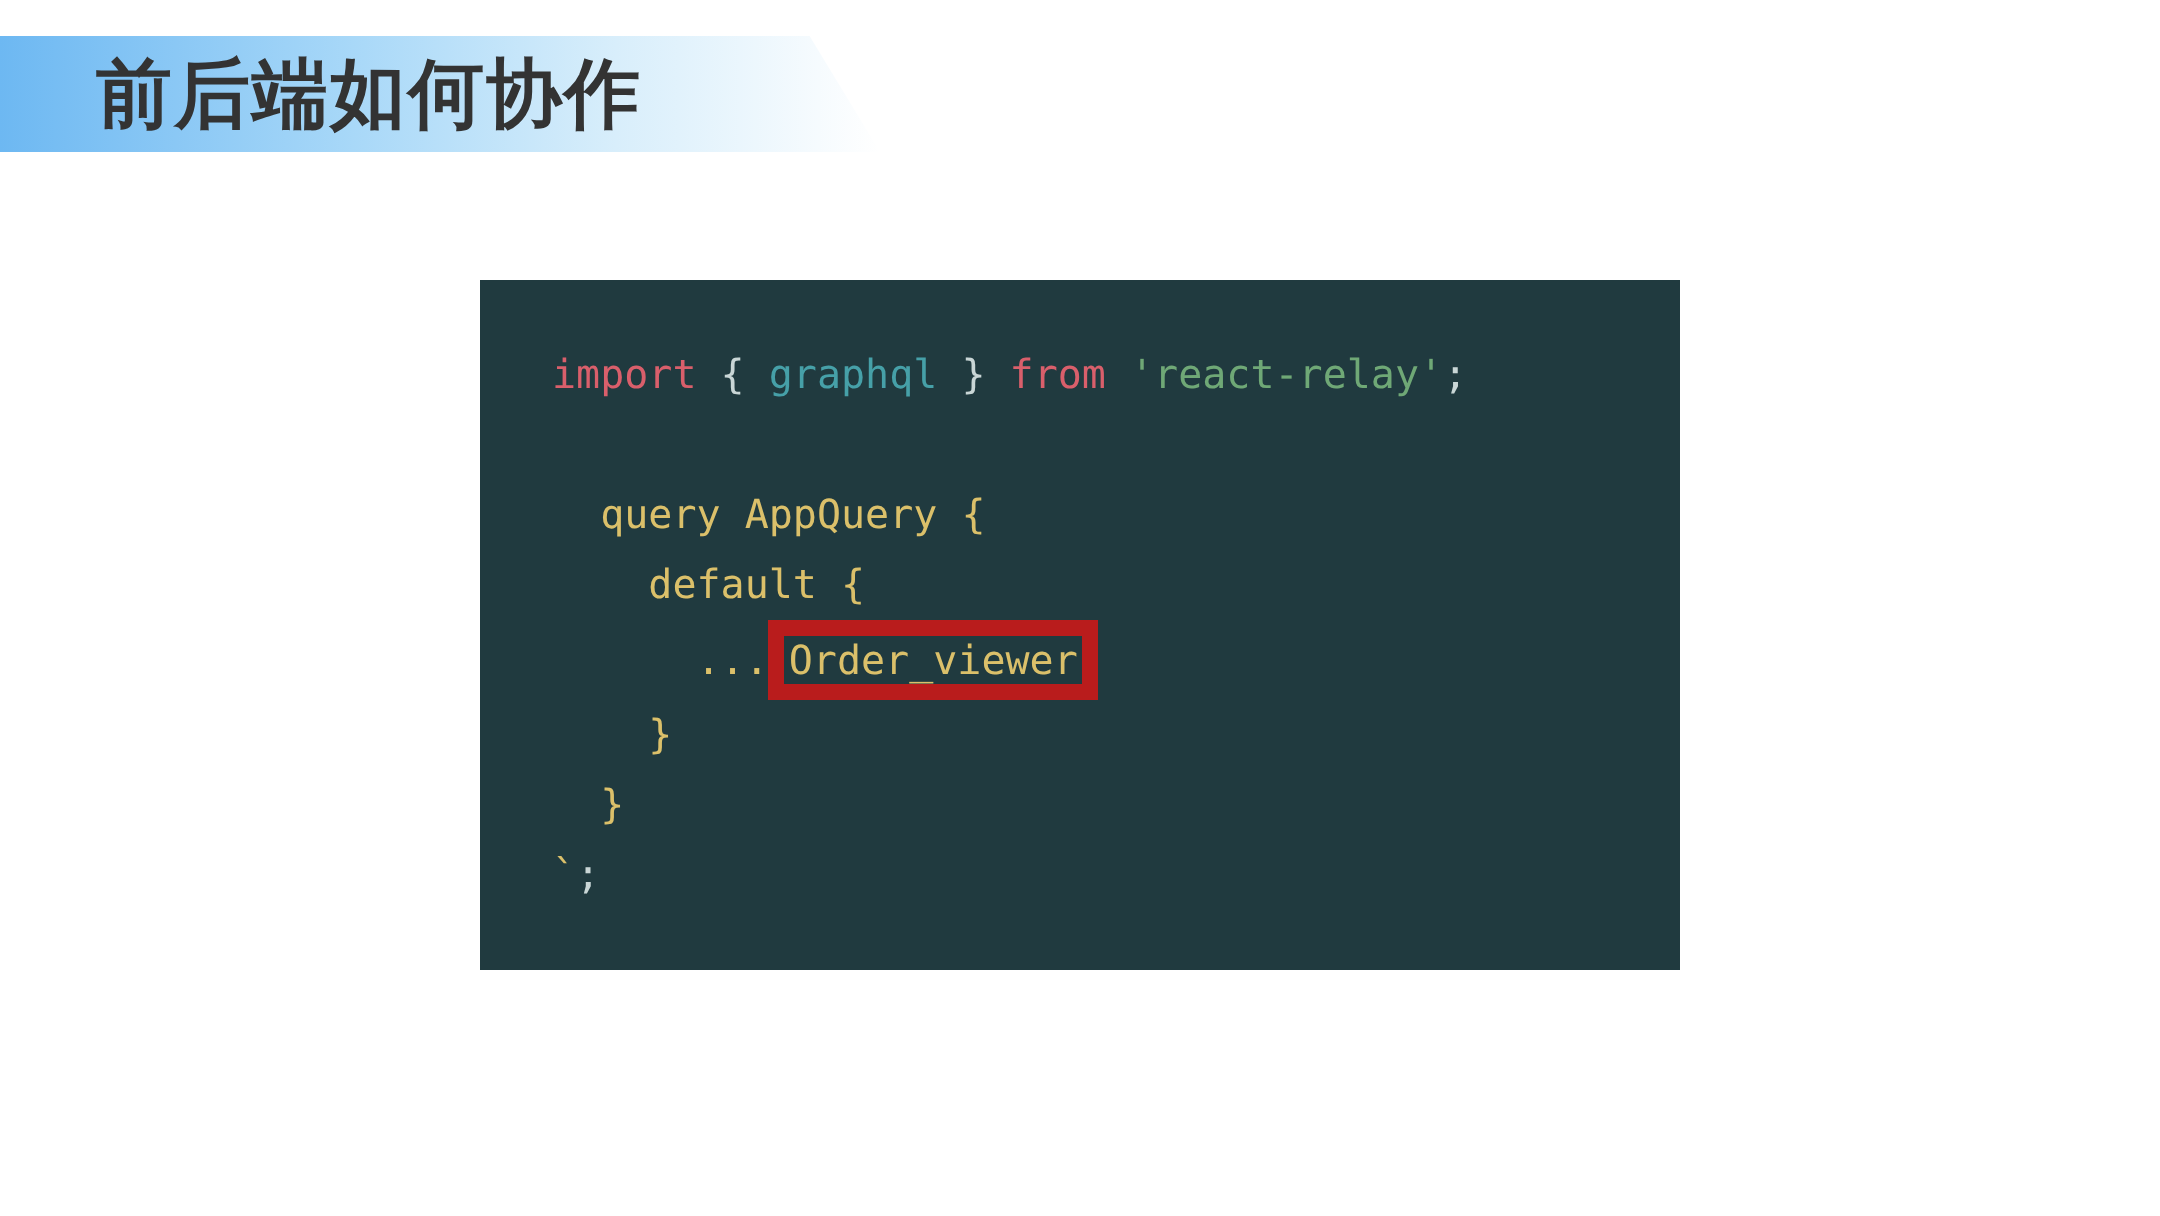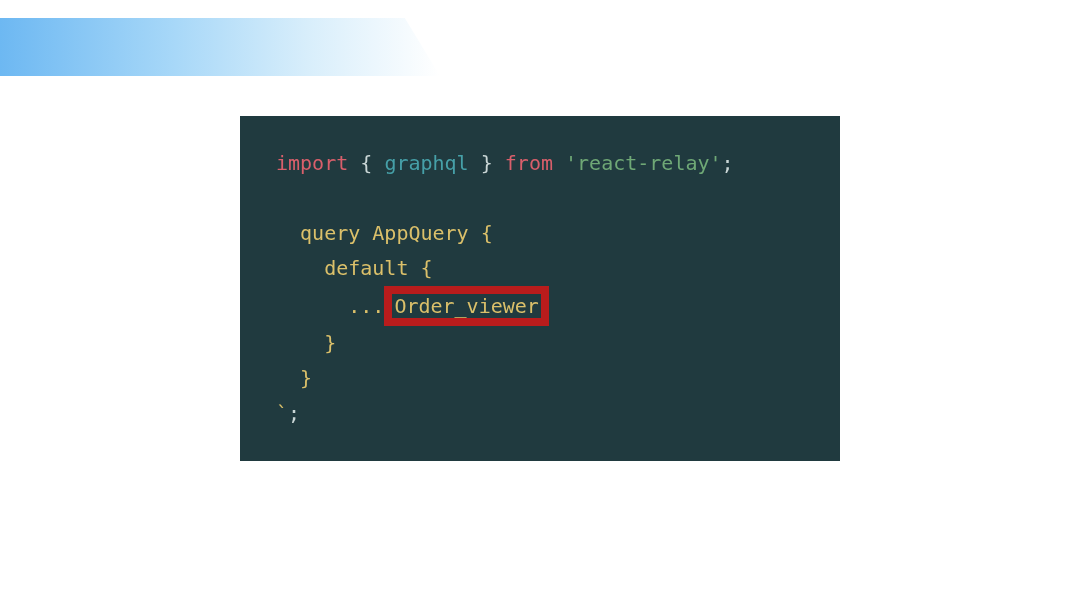--- a/index.html
+++ b/index.html
@@ -68,6 +68,7 @@
 
 <div class="title-banner">
   <div class="title-bg"></div>
+  <div class="title-text">前后端如何协作</div>
 </div>
 
 <div class="code-wrap">

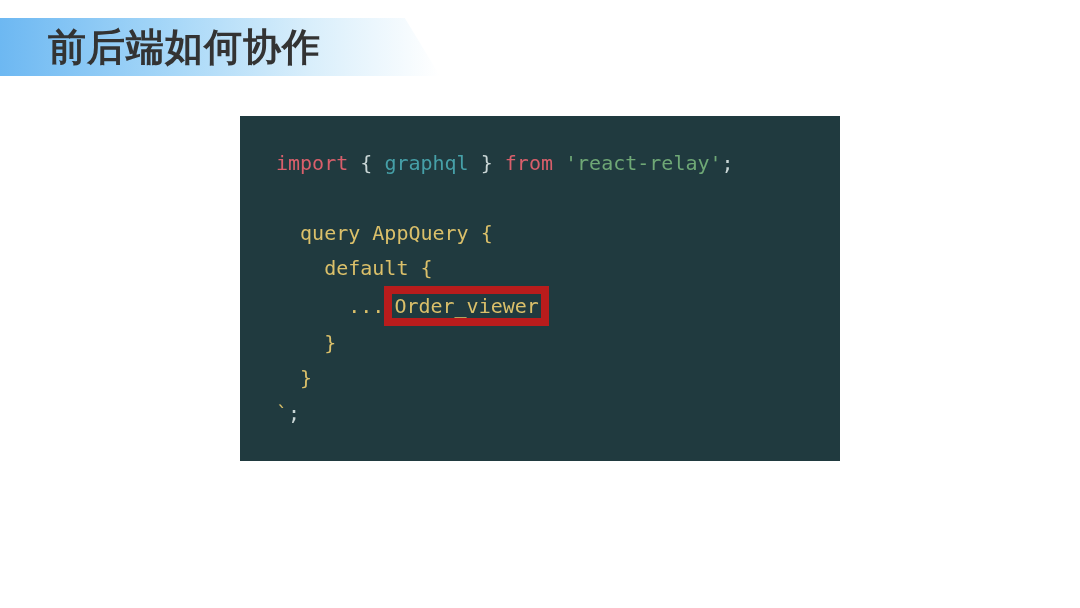--- a/index.html
+++ b/index.html
@@ -39,7 +39,7 @@
   .code-wrap {
     display: flex;
     justify-content: center;
-    margin-top: 40px;
+    margin-top: 64px;
   }
   .code-block {
     background: #203a3f;

